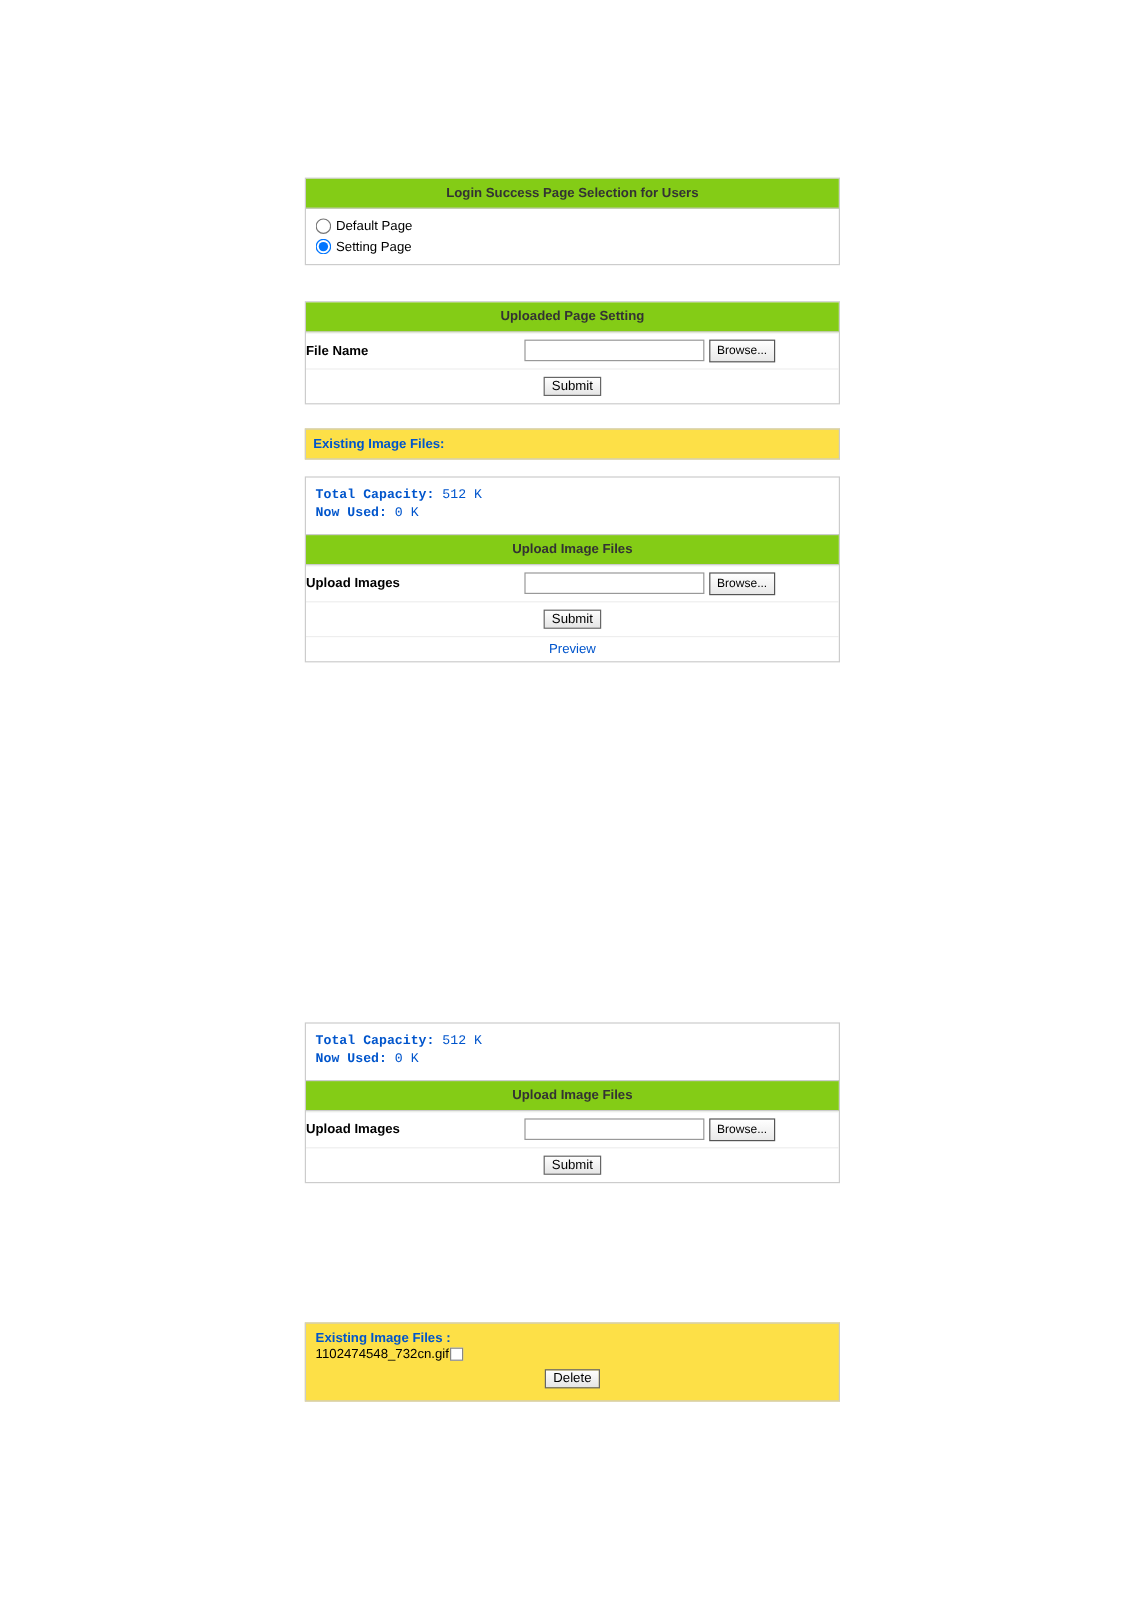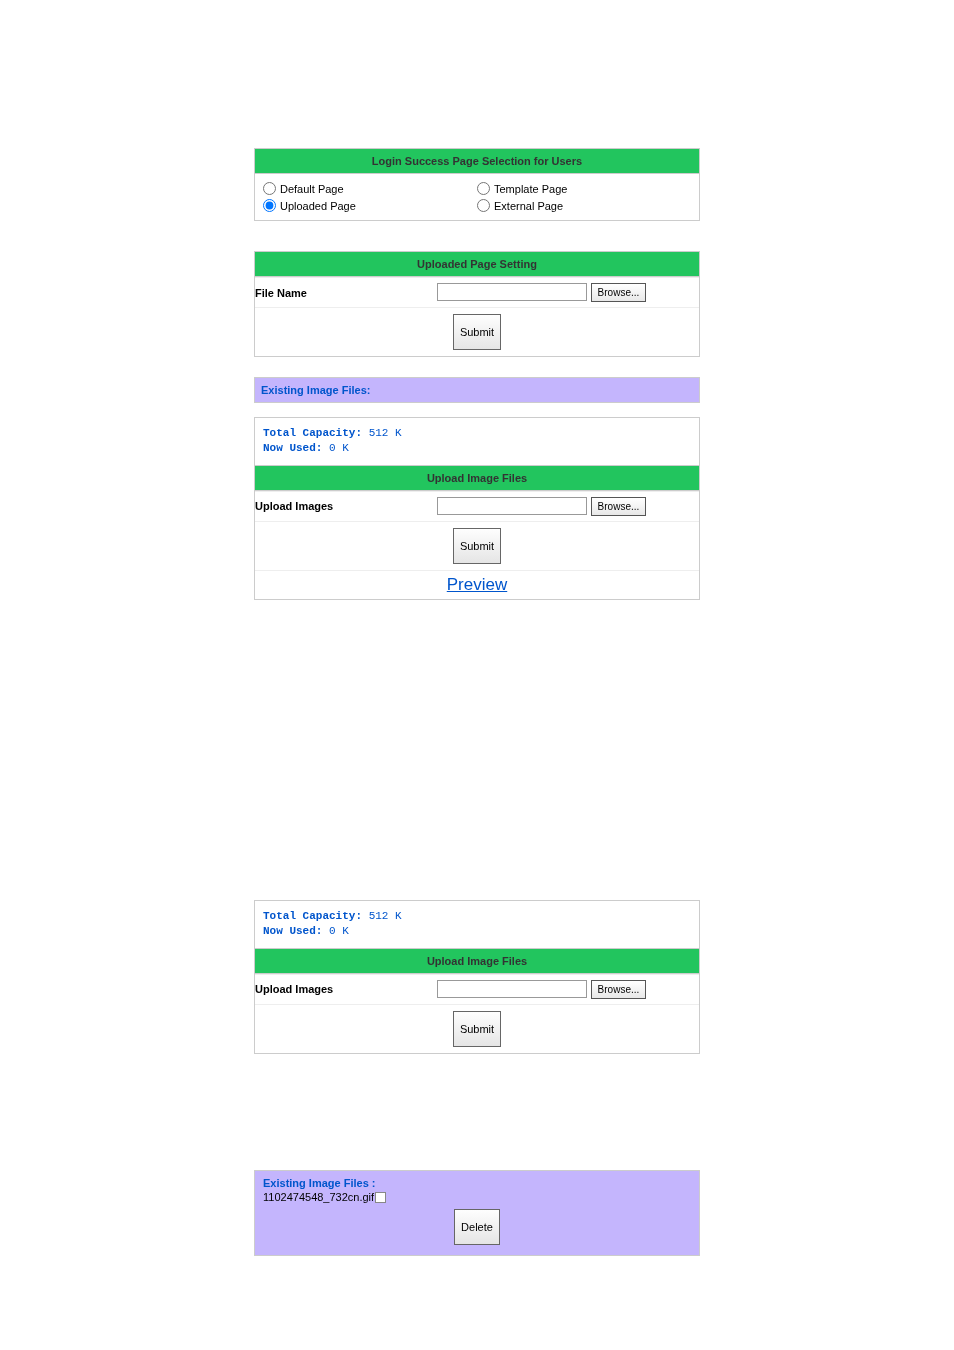--- a/index.html
+++ b/index.html
@@ -23,7 +23,7 @@
       background: #fff;
     }
     .panel-header {
-      background: #22c55e;
+      background: #84cc16;
       text-align: center;
       font-weight: bold;
       padding: 6px 0;

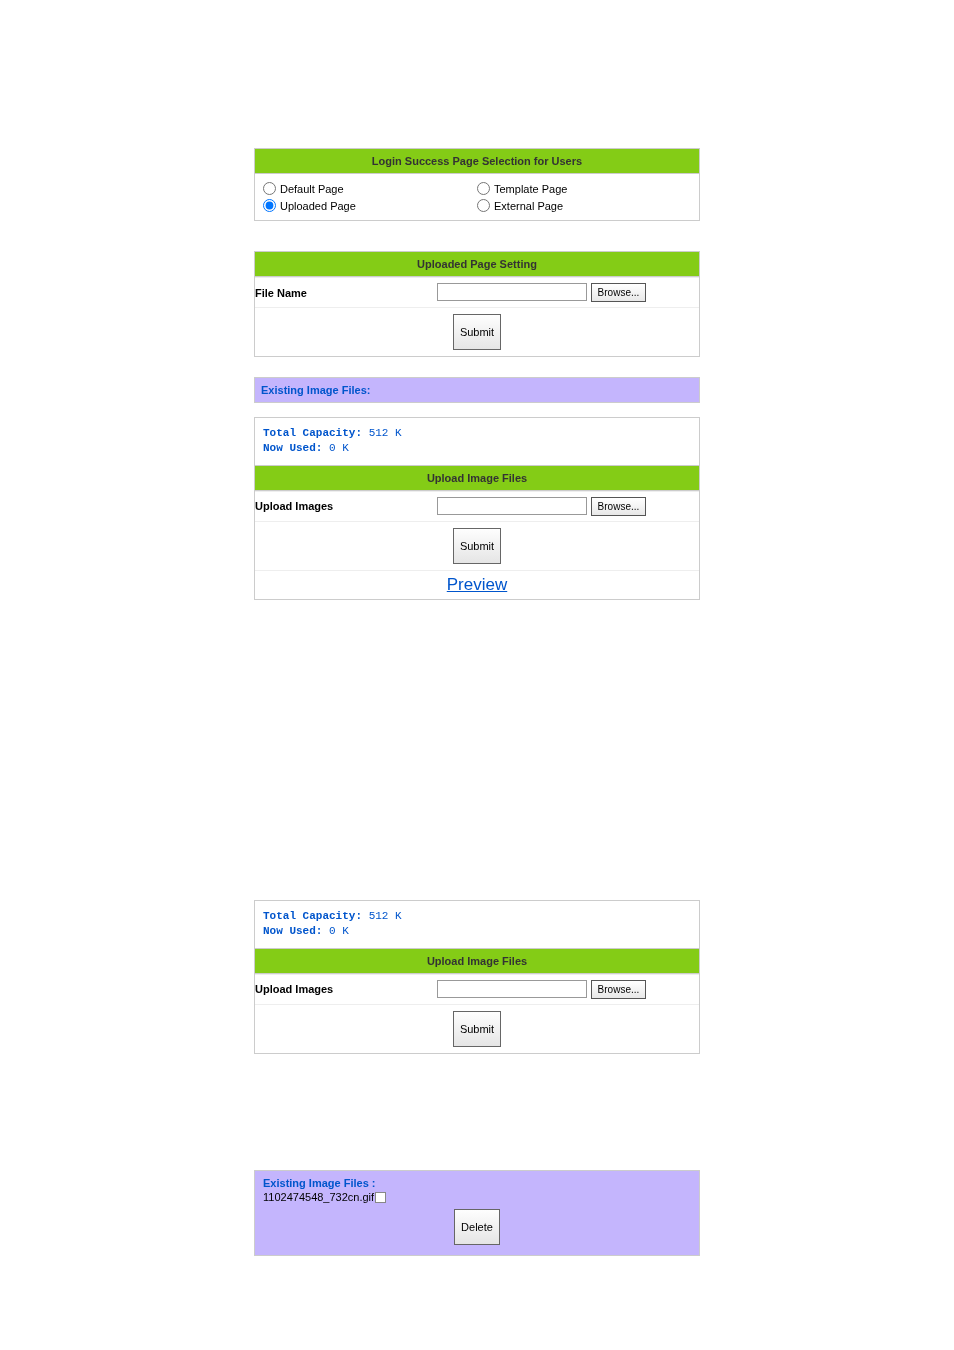--- a/index.html
+++ b/index.html
@@ -152,16 +152,6 @@
           <span>Uploaded Page</span>
         </div>
       </div>
-      <div class="col-right">
-        <div class="radio-row">
-          <input type="radio" name="lspage" style="">
-          <span>Template Page</span>
-        </div>
-        <div class="radio-row">
-          <input type="radio" name="lspage" style="">
-          <span>External Page</span>
-        </div>
-      </div>
     </div>
   </div>
 

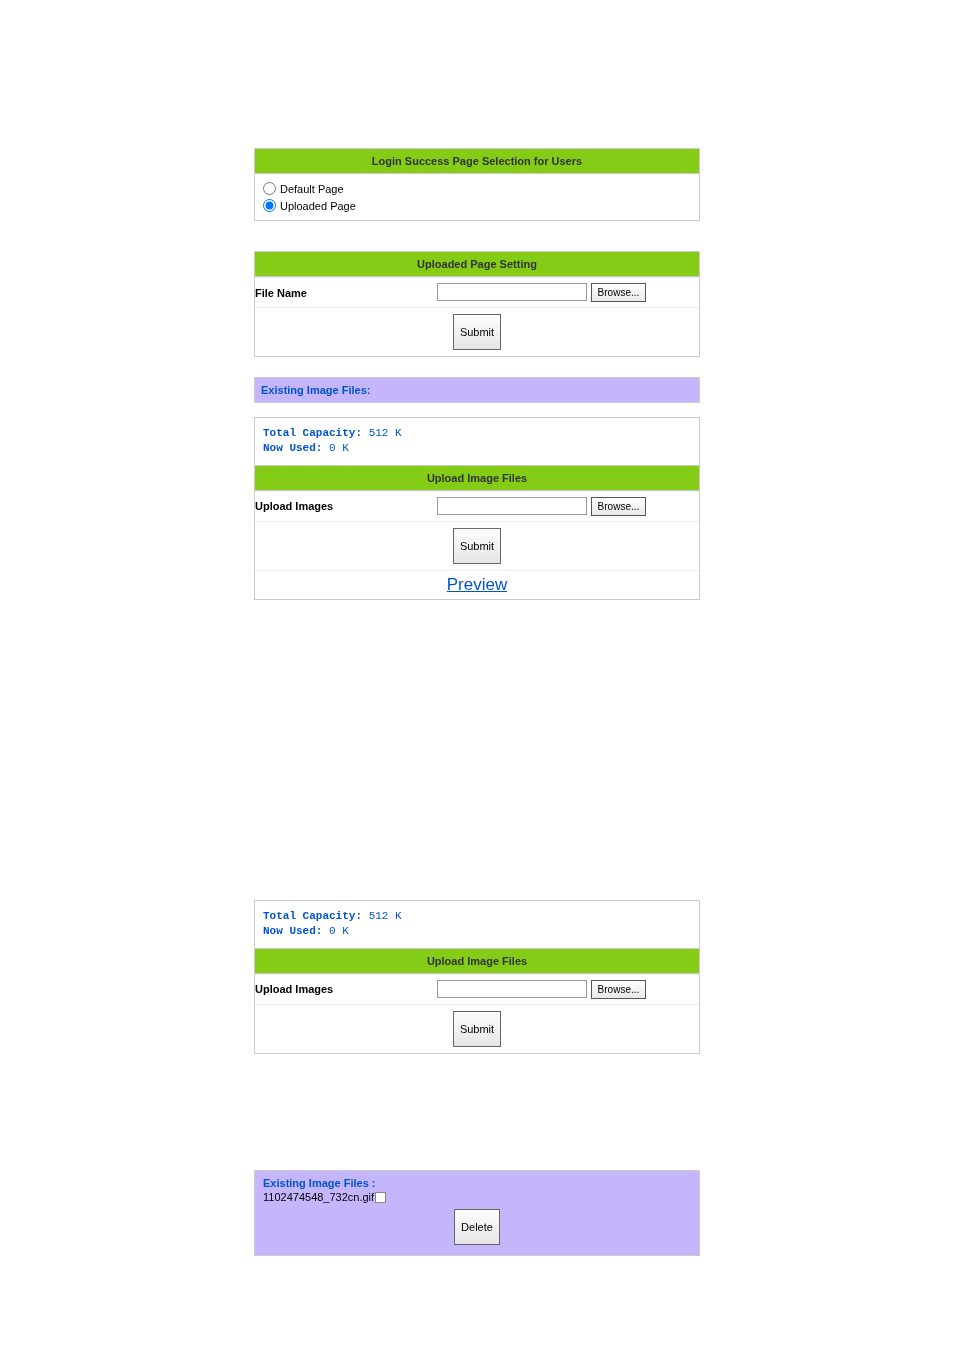--- a/index.html
+++ b/index.html
@@ -149,7 +149,7 @@
         </div>
         <div class="radio-row">
           <input type="radio" name="lspage" checked="" style="">
-          <span>Uploaded Page</span>
+          <span>Setting Page</span>
         </div>
       </div>
     </div>

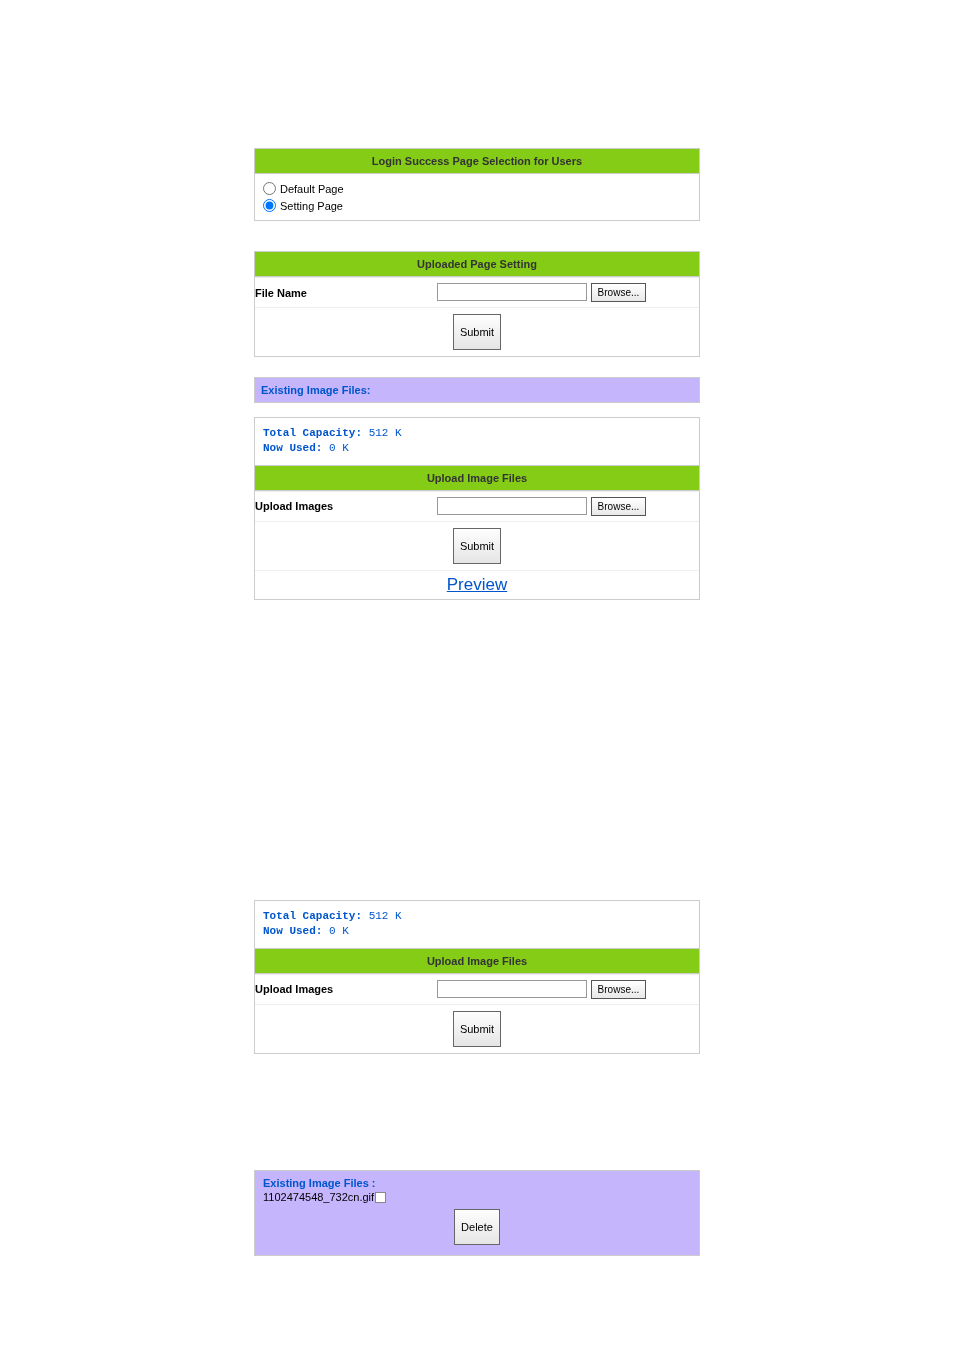--- a/index.html
+++ b/index.html
@@ -91,7 +91,7 @@
       border-top: 1px solid #eee;
     }
     .submit-btn {
-      height: 36px;
+      height: 16px;
       border: 1px solid #666;
       background: linear-gradient(#fefefe, #e5e5e5);
       font-size: 11px;

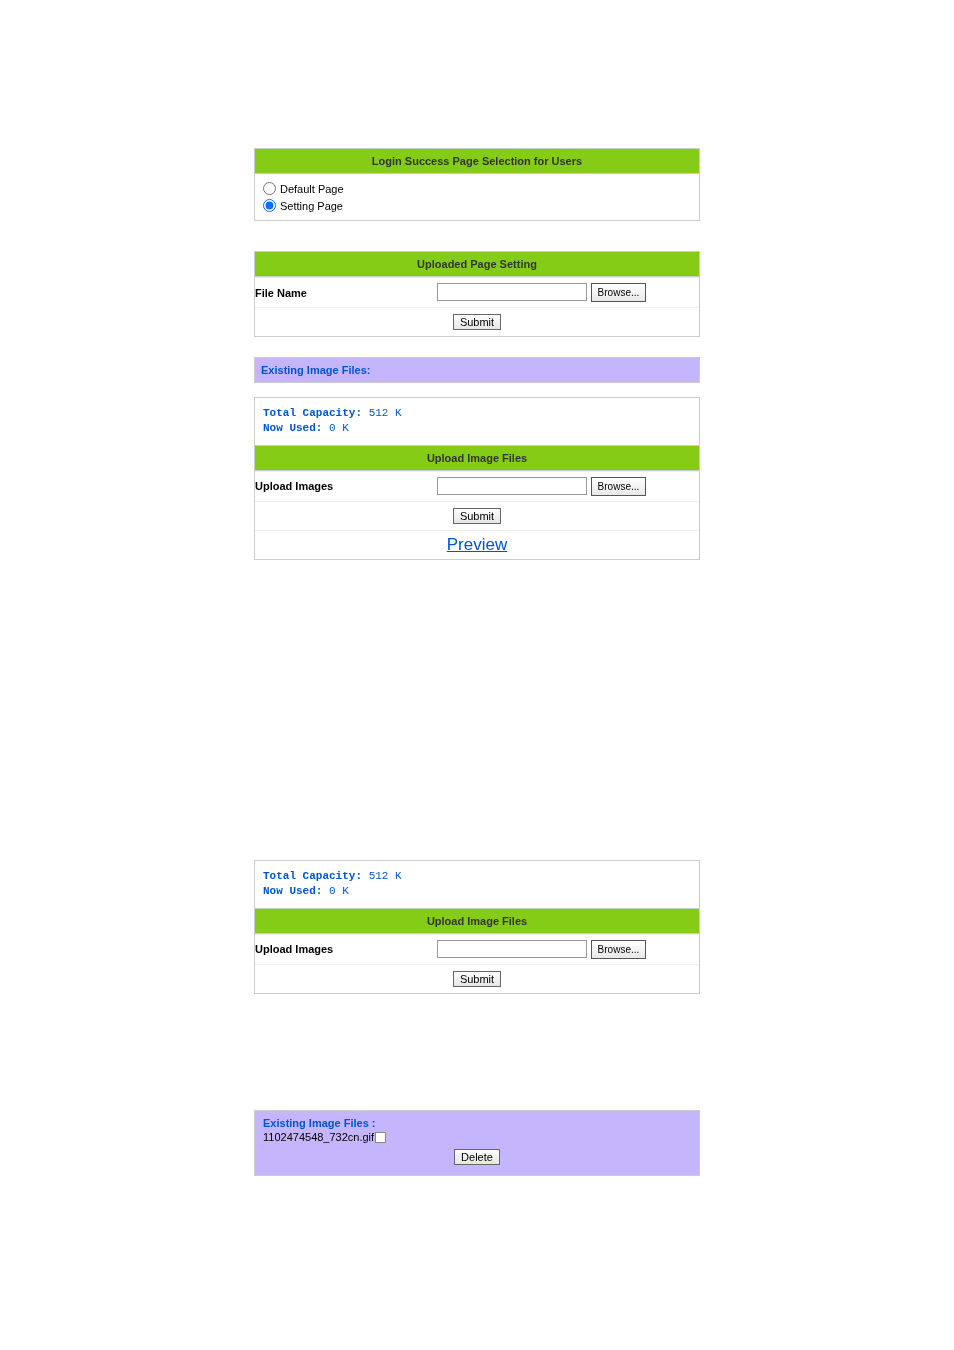--- a/index.html
+++ b/index.html
@@ -117,7 +117,7 @@
       width: 446px;
       margin: 0 auto 14px auto;
       border: 1px solid #ccc;
-      background: #c4b5fd;
+      background: #fde047;
       padding: 6px;
     }
     .spacer-large { height: 280px; }

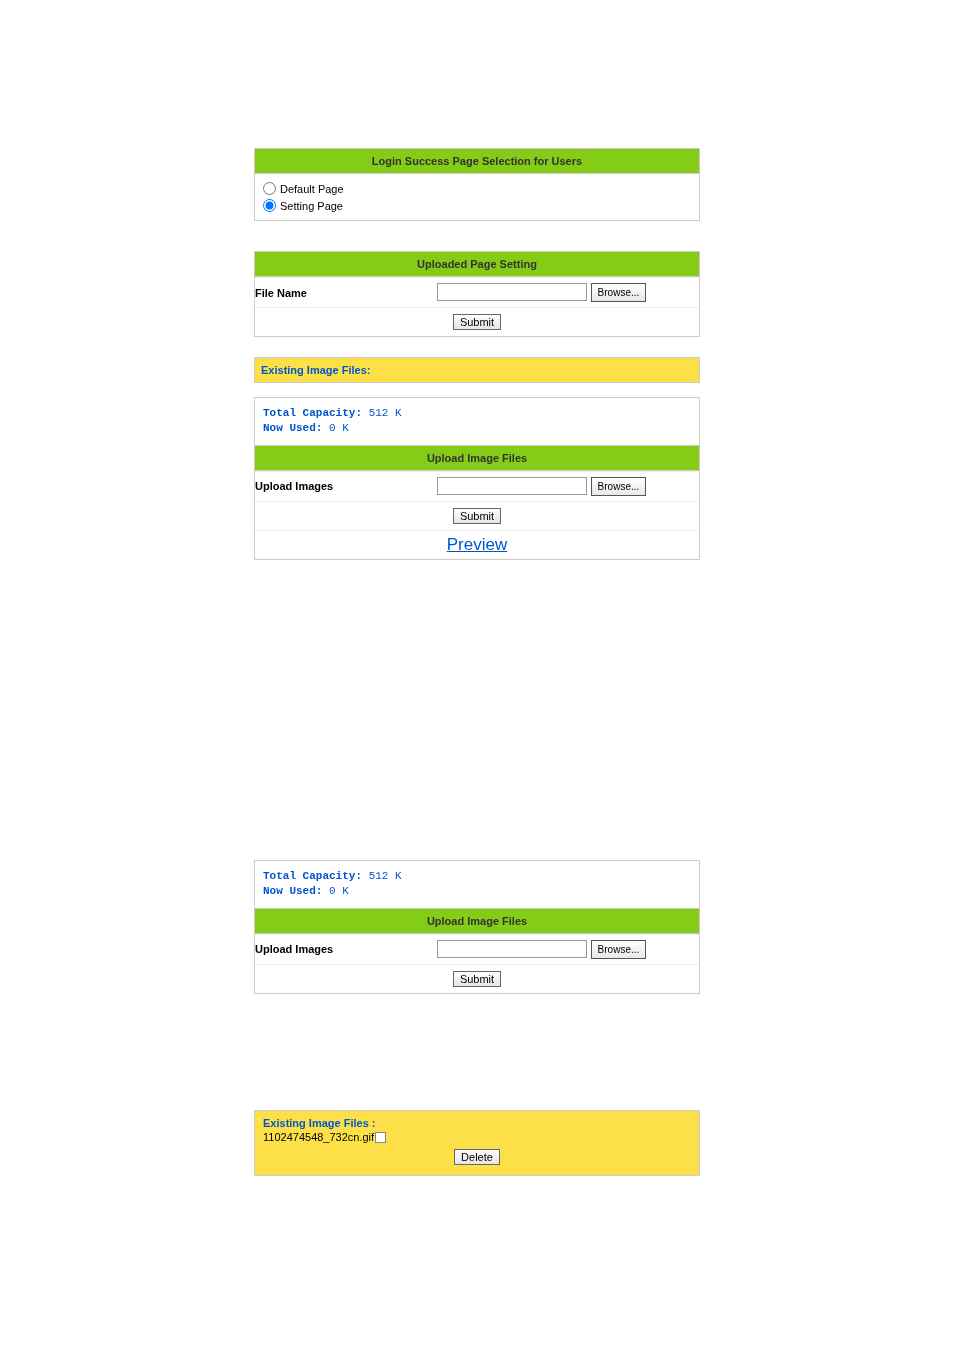--- a/index.html
+++ b/index.html
@@ -103,8 +103,7 @@
     .accent-bold { color: #0055cc; font-weight: bold; }
     .preview-link {
       color: #0055cc;
-      text-decoration: underline;
-      font-size: 17px;
+      font-size: 11px;
       cursor: pointer;
     }
     .capacity-row {

